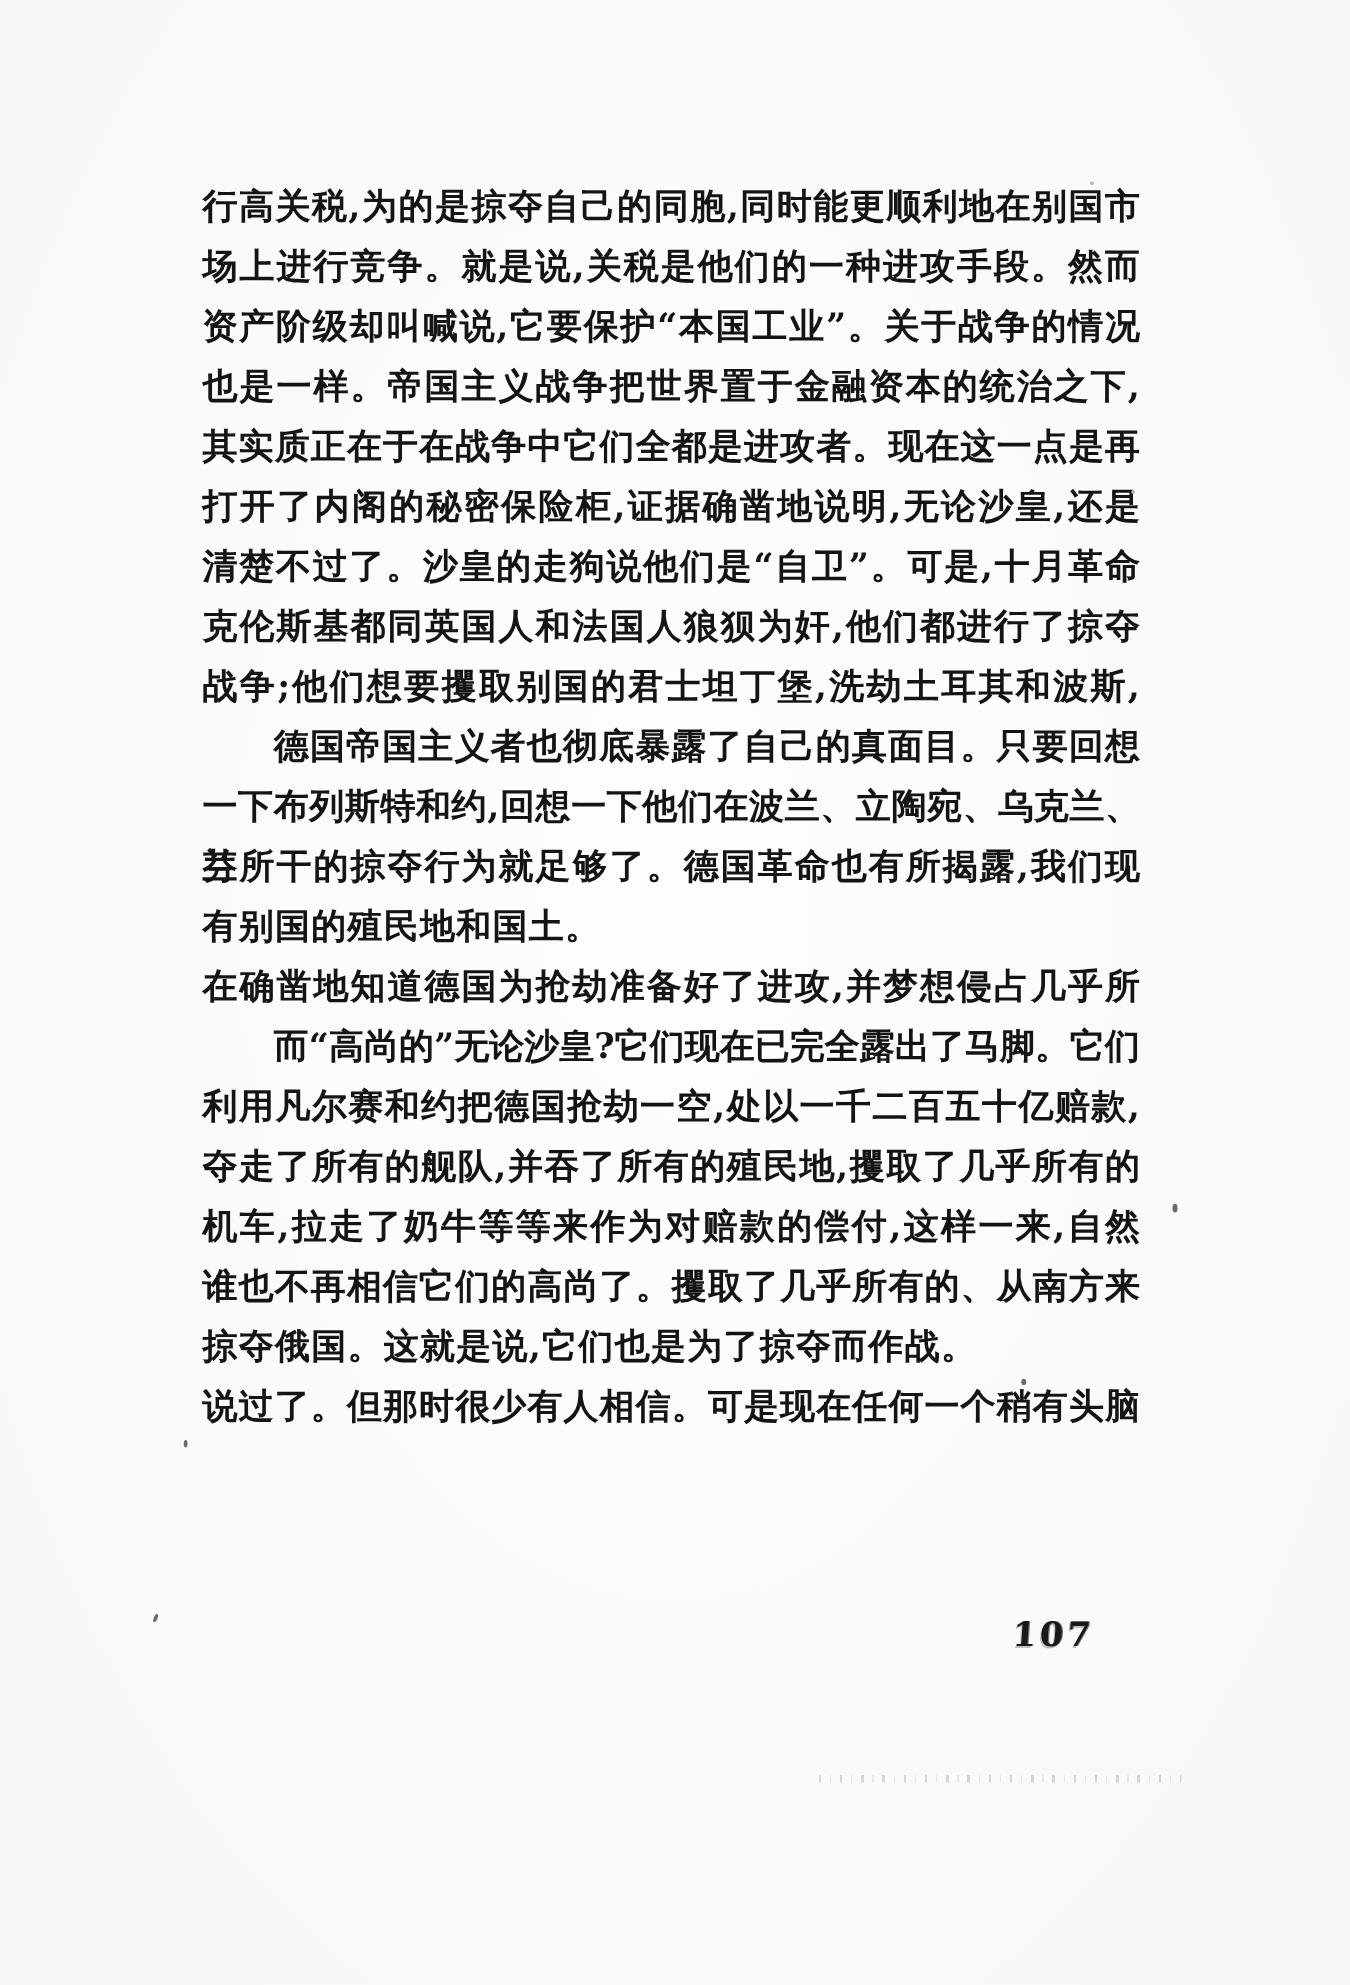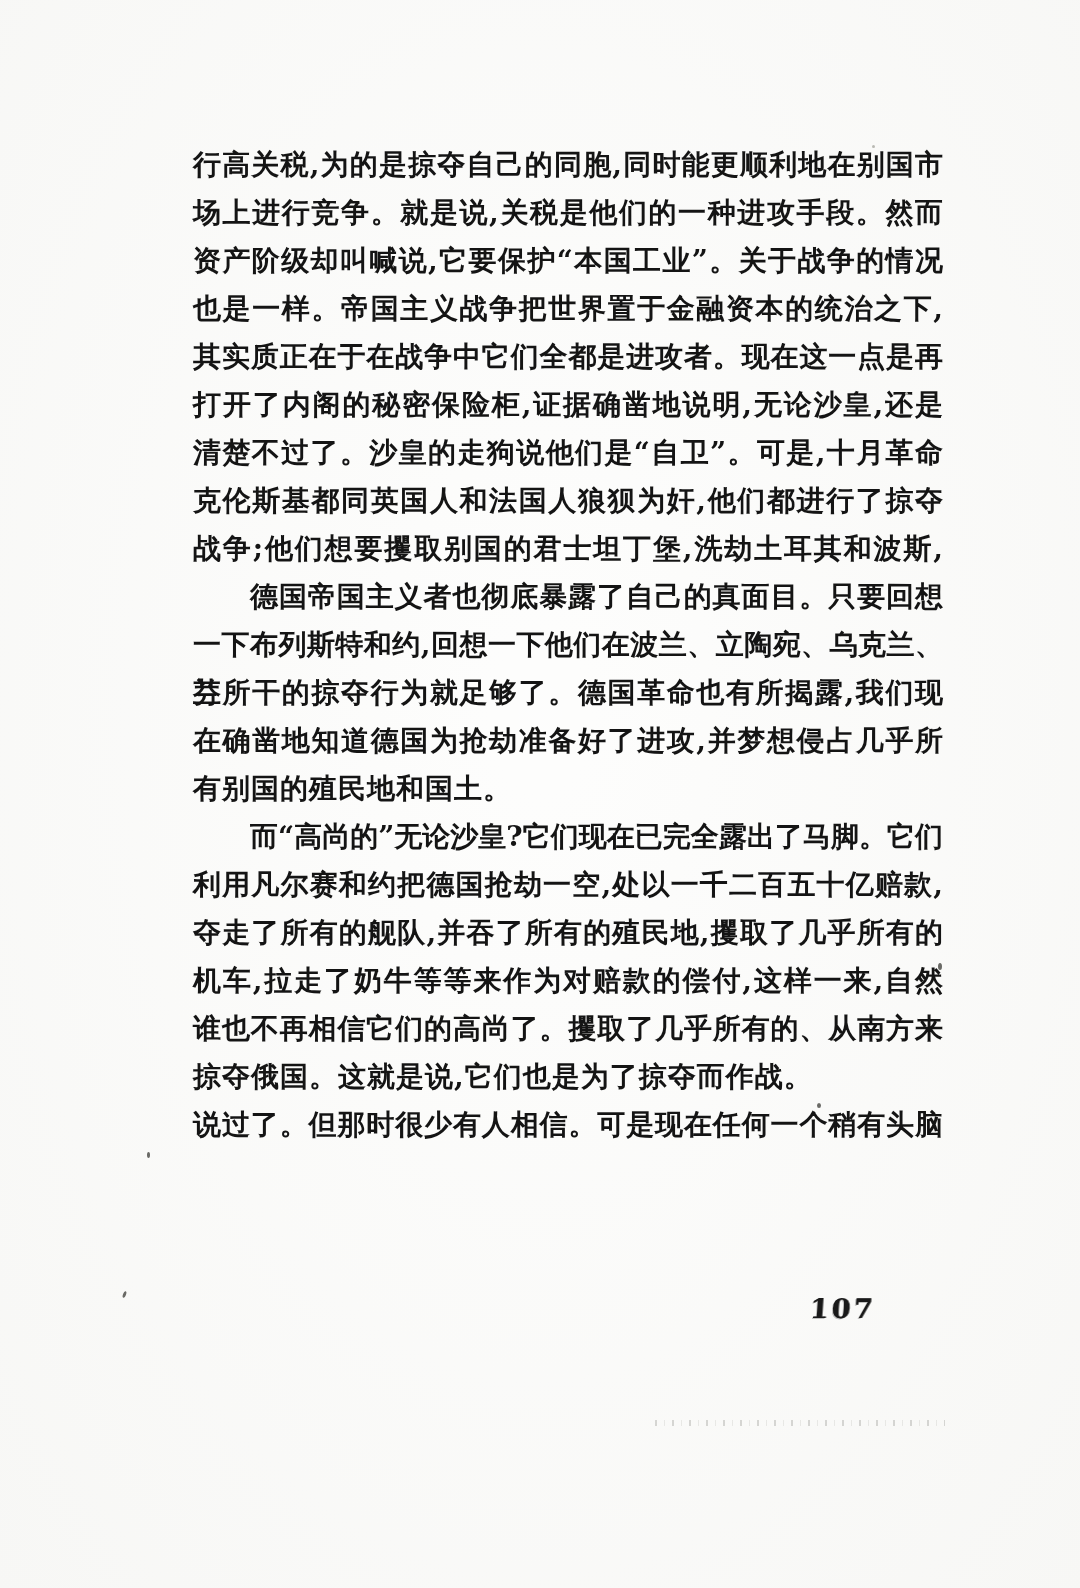--- a/index.html
+++ b/index.html
@@ -28,7 +28,6 @@
     color: #141414;
     font-size: 28px;
     font-weight: 700;
-    margin-left: 31px;
     -webkit-font-smoothing: antialiased;
   }
   .text-line {

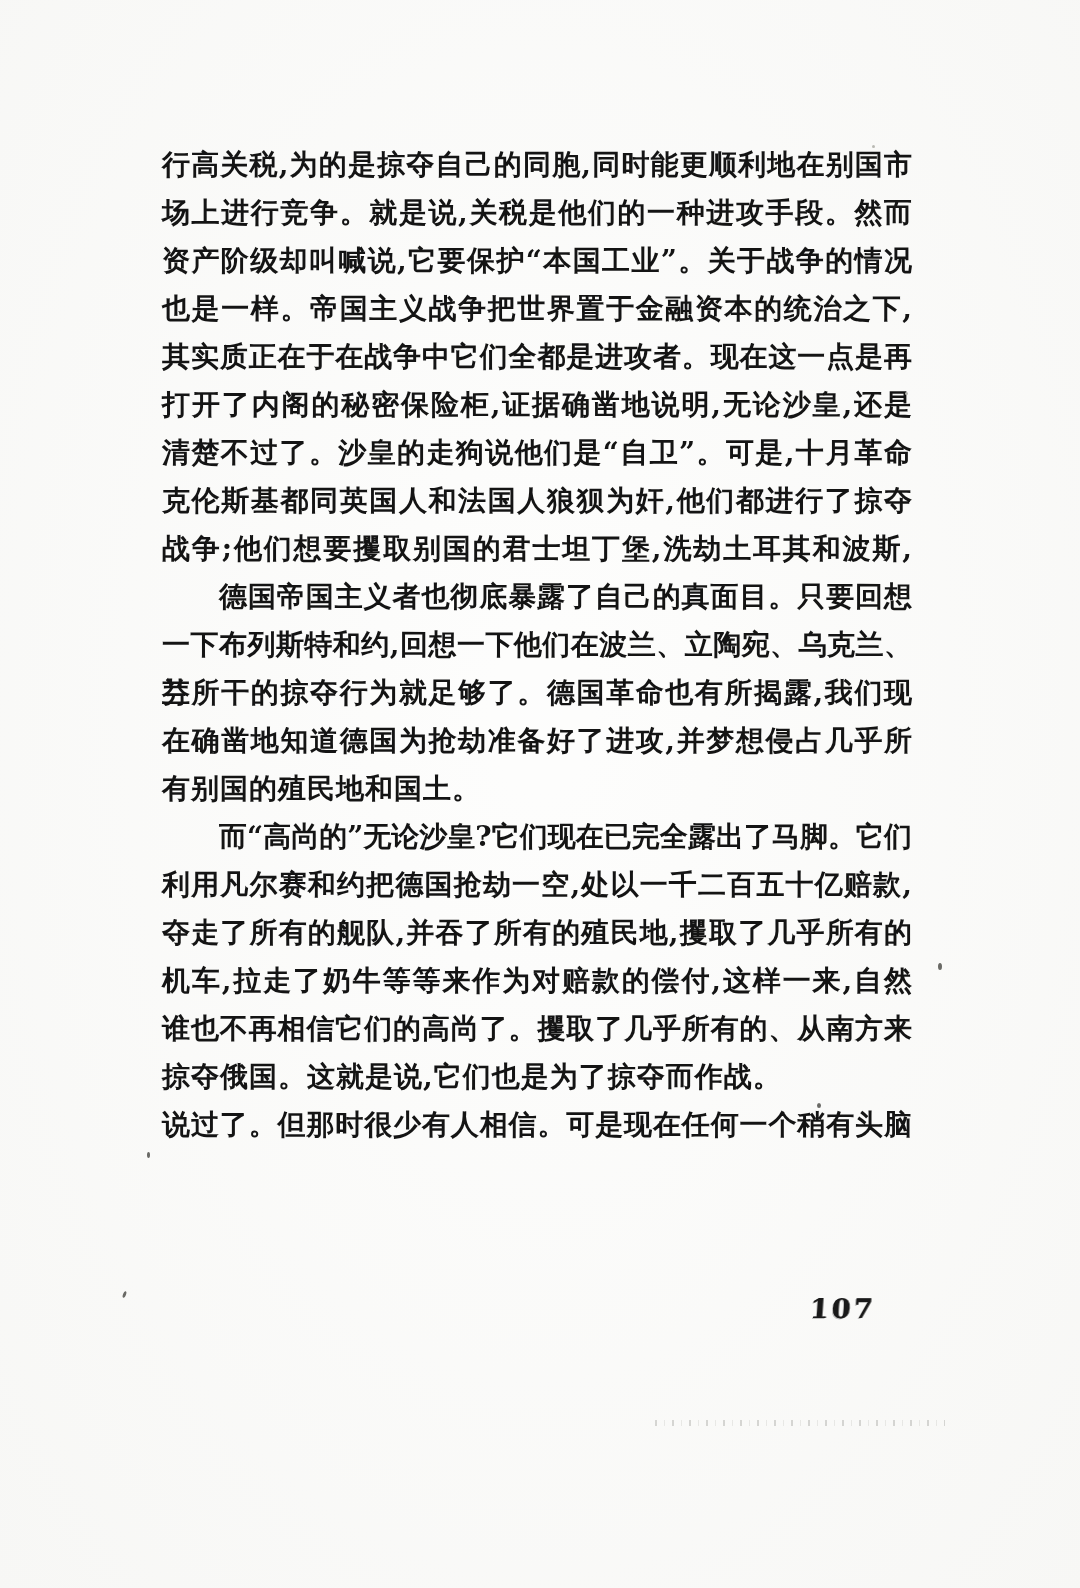--- a/index.html
+++ b/index.html
@@ -97,8 +97,8 @@
     <div class="text-line fill indent">德国帝国主义者也彻底暴露了自己的真面目。只要回想</div>
     <div class="text-line fill">一下布列斯特和约,回想一下他们在波兰、立陶宛、乌克兰、芬</div>
     <div class="text-line fill">兰所干的掠夺行为就足够了。德国革命也有所揭露,我们现</div>
+    <div class="text-line">有别国的殖民地和国土。</div>
     <div class="text-line fill">在确凿地知道德国为抢劫准备好了进攻,并梦想侵占几乎所</div>
-    <div class="text-line">有别国的殖民地和国土。</div>
     <div class="text-line fill indent">而“高尚的”无论沙皇?它们现在已完全露出了马脚。它们</div>
     <div class="text-line fill">利用凡尔赛和约把德国抢劫一空,处以一千二百五十亿赔款,</div>
     <div class="text-line fill">夺走了所有的舰队,并吞了所有的殖民地,攫取了几乎所有的</div>

